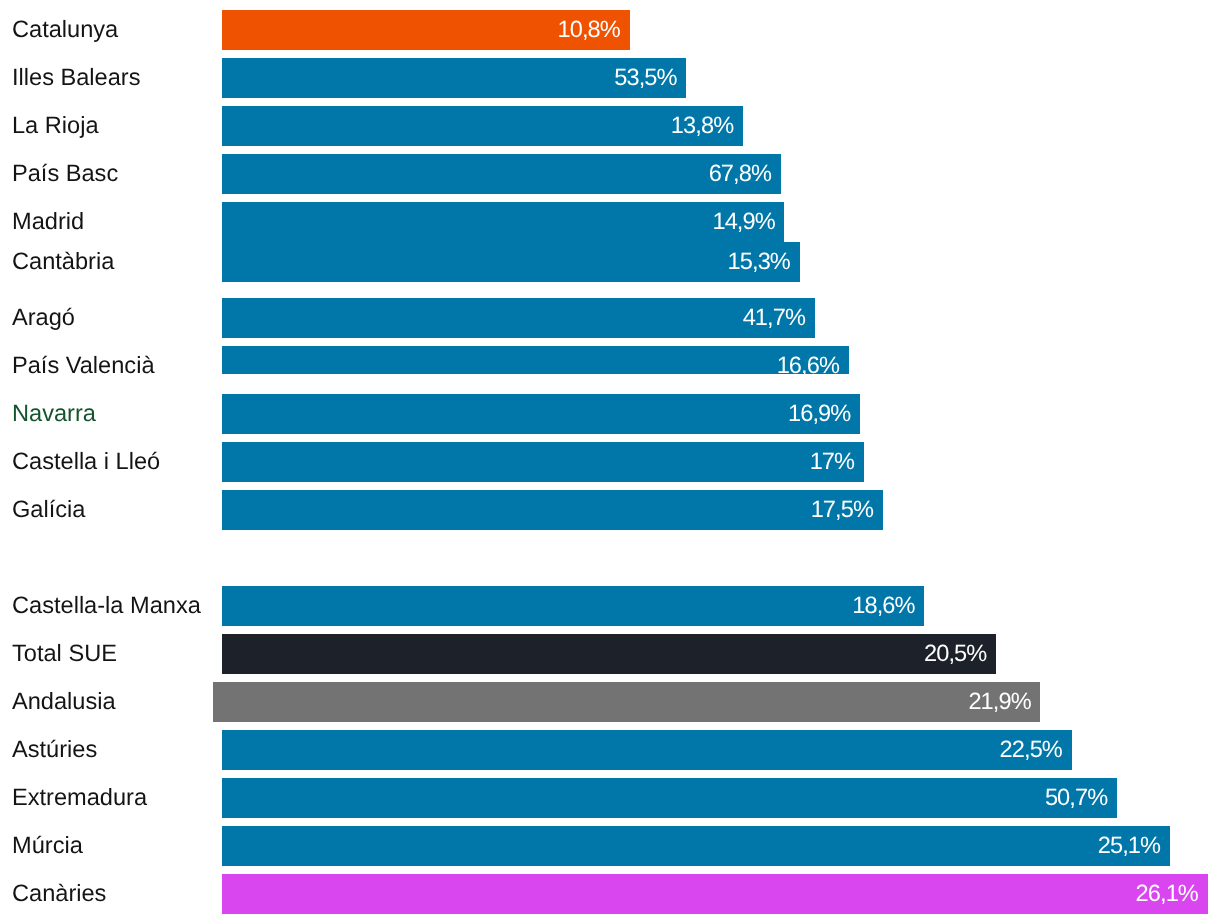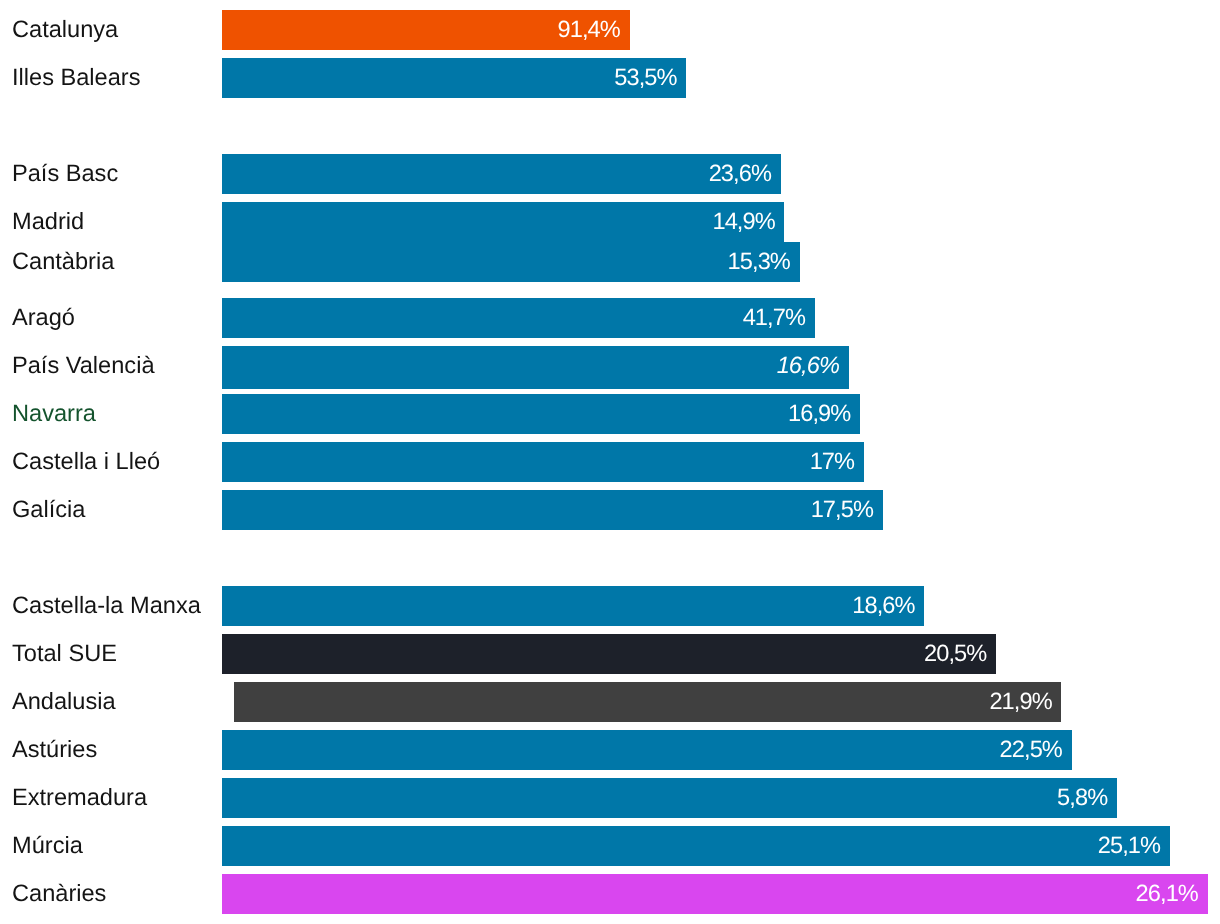--- a/index.html
+++ b/index.html
@@ -26,7 +26,7 @@
   <div class="row" style="top: 10px; height: 40px;">
     <div class="cat" style="left: 12px; color: rgb(20, 20, 20);">Catalunya</div>
     <div class="bar" style="left: 221.5px; height: 40px; width: 408.024px; background: rgb(239, 82, 0);">
-        <span class="val" style="color: rgb(255, 255, 255);">91,4%</span>
+        <span class="val" style="color: rgb(255, 255, 255);">10,8%</span>
       </div>
   </div>
   <div class="row" style="top: 58px; height: 40px;">

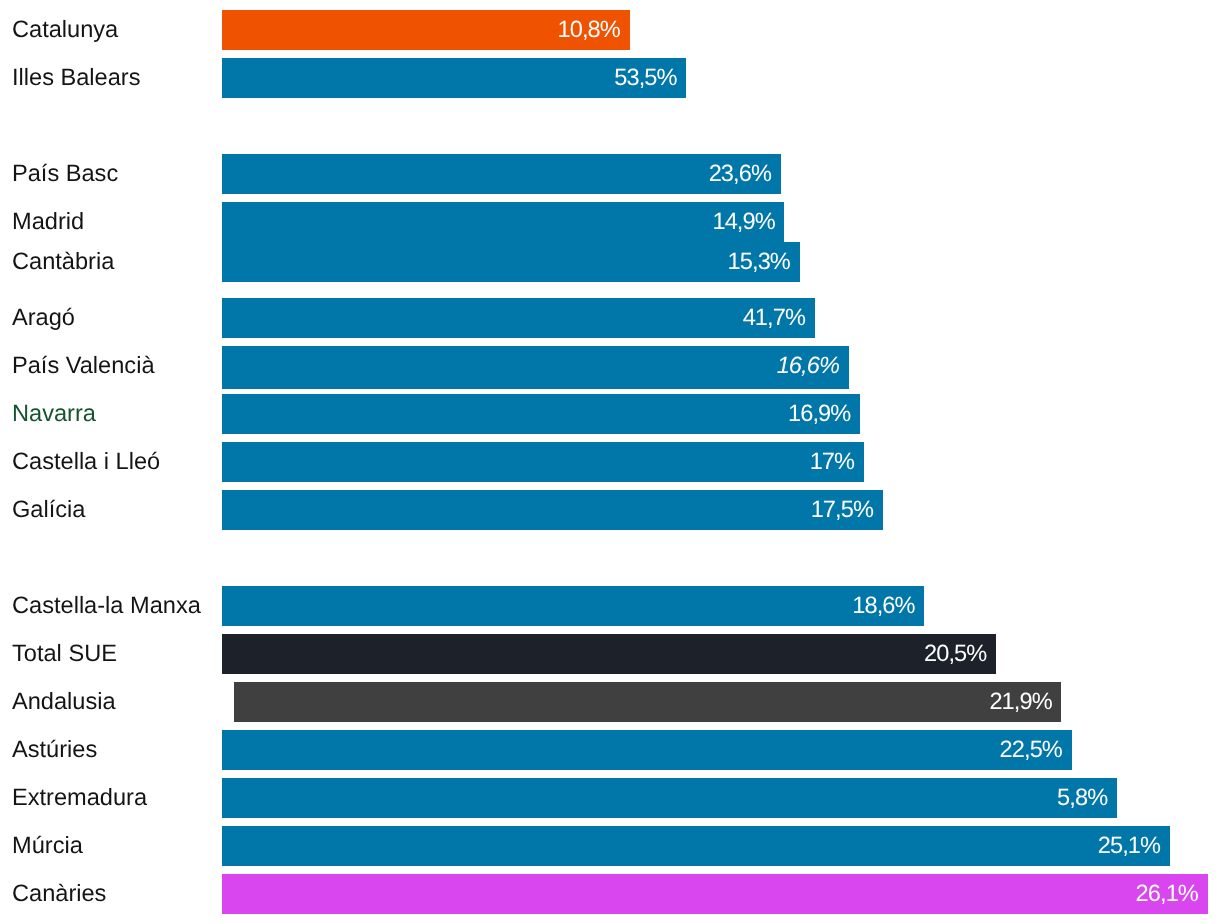--- a/index.html
+++ b/index.html
@@ -33,6 +33,12 @@
     <div class="cat" style="left: 12px; color: rgb(20, 20, 20);">Illes Balears</div>
     <div class="bar" style="left: 221.5px; height: 40px; width: 464.694px; background: rgb(0, 119, 168);">
         <span class="val" style="color: rgb(255, 255, 255);">53,5%</span>
+      </div>
+  </div>
+  <div class="row" style="top: 106px; height: 40px;">
+    <div class="cat" style="left: 12px; color: rgb(20, 20, 20);">La Rioja</div>
+    <div class="bar" style="left: 221.5px; height: 40px; width: 521.364px; background: rgb(0, 119, 168);">
+        <span class="val" style="color: rgb(255, 255, 255);">13,8%</span>
       </div>
   </div>
   <div class="row" style="top: 154px; height: 40px;">

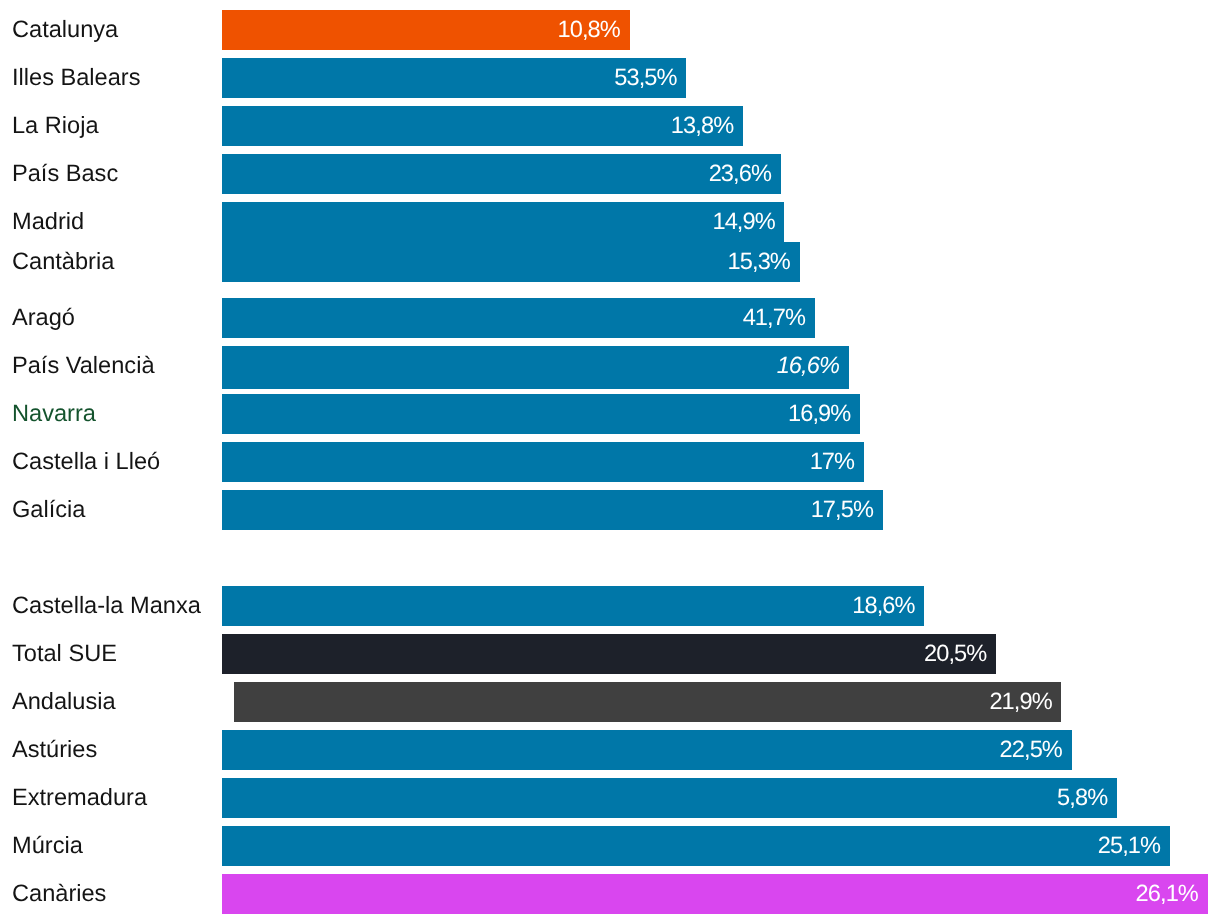--- a/index.html
+++ b/index.html
@@ -44,7 +44,7 @@
   <div class="row" style="top: 154px; height: 40px;">
     <div class="cat" style="left: 12px; color: rgb(20, 20, 20);">País Basc</div>
     <div class="bar" style="left: 221.5px; height: 40px; width: 559.144px; background: rgb(0, 119, 168);">
-        <span class="val" style="color: rgb(255, 255, 255);">23,6%</span>
+        <span class="val" style="color: rgb(255, 255, 255);">67,8%</span>
       </div>
   </div>
   <div class="row" style="top: 202px; height: 40px;">

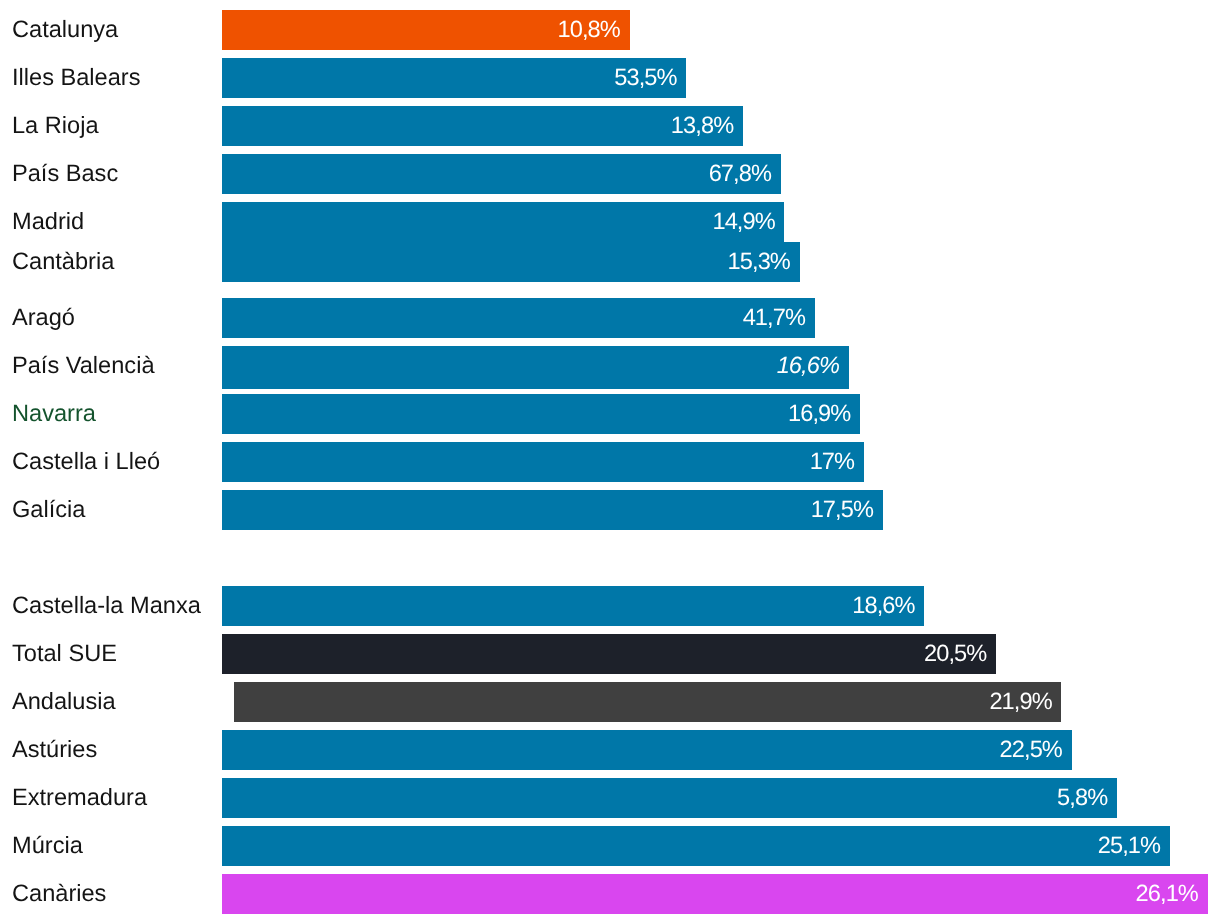--- a/index.html
+++ b/index.html
@@ -67,7 +67,7 @@
   </div>
   <div class="row" style="top: 346px; height: 40px;">
     <div class="cat" style="left: 12px; color: rgb(20, 20, 20);">País Valencià</div>
-    <div class="bar" style="left: 221.5px; height: 43px; width: 627.148px; background: rgb(0, 119, 168); font-style: italic;">
+    <div class="bar" style="left: 221.5px; height: 28px; width: 627.148px; background: rgb(0, 119, 168);">
         <span class="val" style="color: rgb(255, 255, 255);">16,6%</span>
       </div>
   </div>

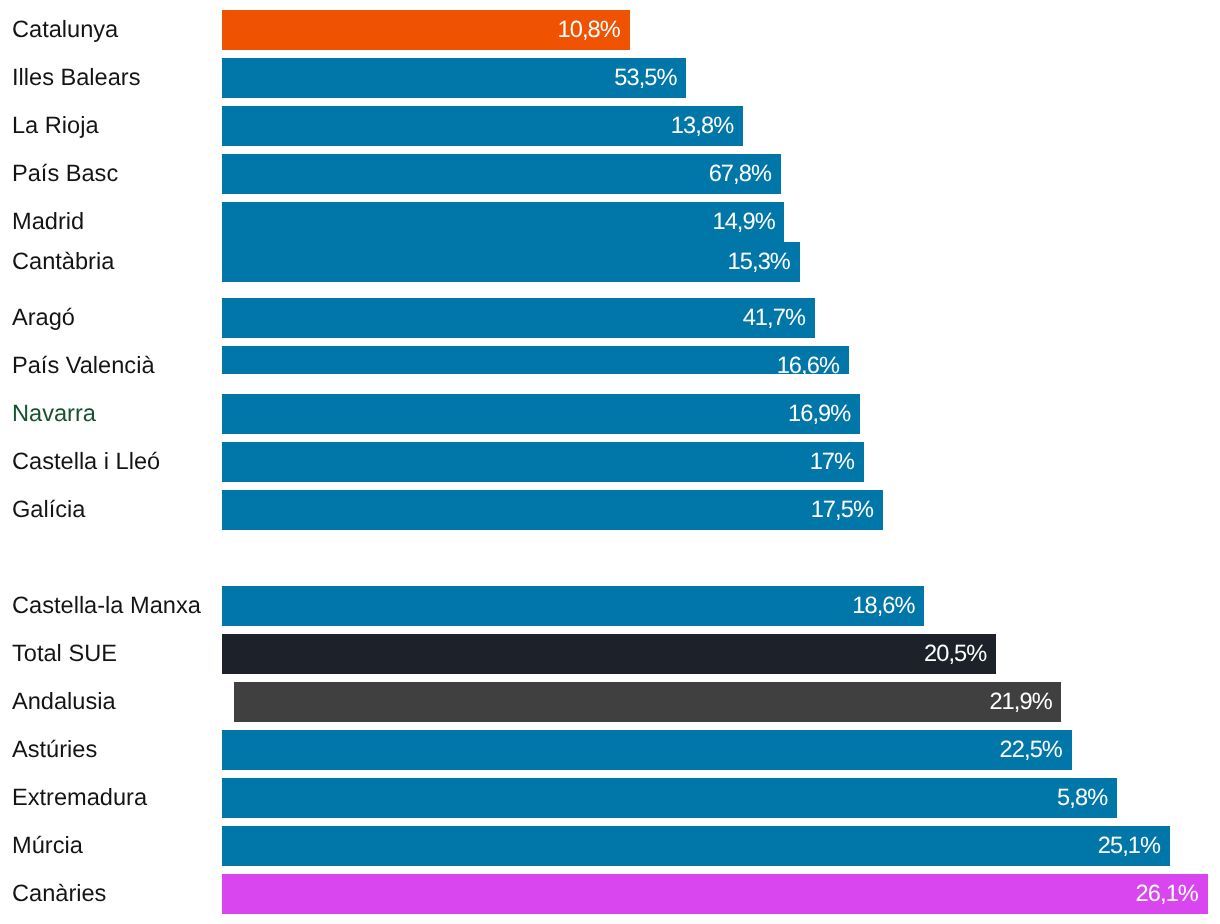--- a/index.html
+++ b/index.html
@@ -103,7 +103,7 @@
   </div>
   <div class="row" style="top: 682px; height: 40px;">
     <div class="cat" style="left: 12px; color: rgb(20, 20, 20);">Andalusia</div>
-    <div class="bar" style="left: 234px; height: 40px; width: 827.382px; background: #404040; text-decoration: underline;">
+    <div class="bar" style="left: 213px; height: 40px; width: 827.382px; background: #737373; text-decoration: underline;">
         <span class="val" style="color: rgb(255, 255, 255);">21,9%</span>
       </div>
   </div>

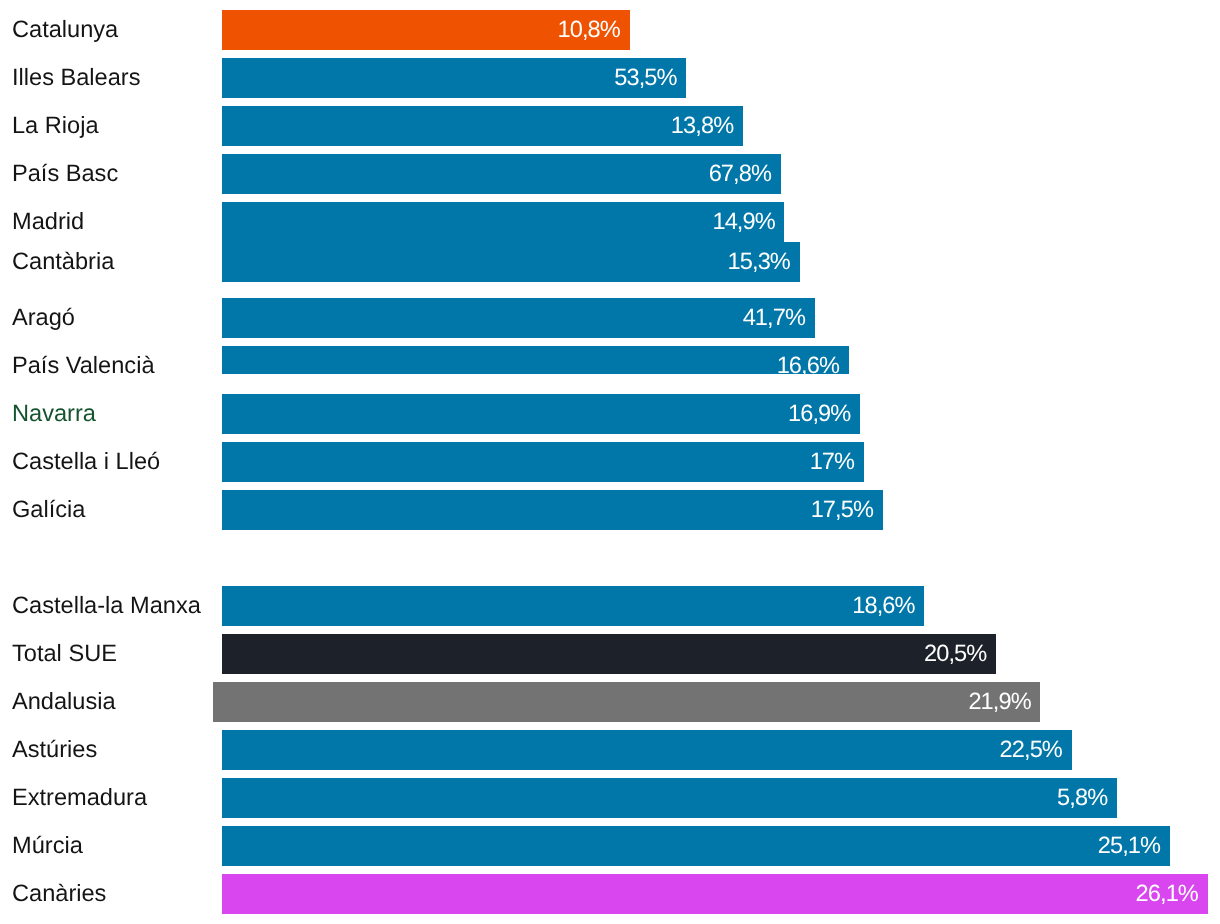--- a/index.html
+++ b/index.html
@@ -116,7 +116,7 @@
   <div class="row" style="top: 778px; height: 40px;">
     <div class="cat" style="left: 12px; color: rgb(20, 20, 20);">Extremadura</div>
     <div class="bar" style="left: 221.5px; height: 40px; width: 895.386px; background: rgb(0, 119, 168);">
-        <span class="val" style="color: rgb(255, 255, 255);">5,8%</span>
+        <span class="val" style="color: rgb(255, 255, 255);">50,7%</span>
       </div>
   </div>
   <div class="row" style="top: 826px; height: 40px;">

